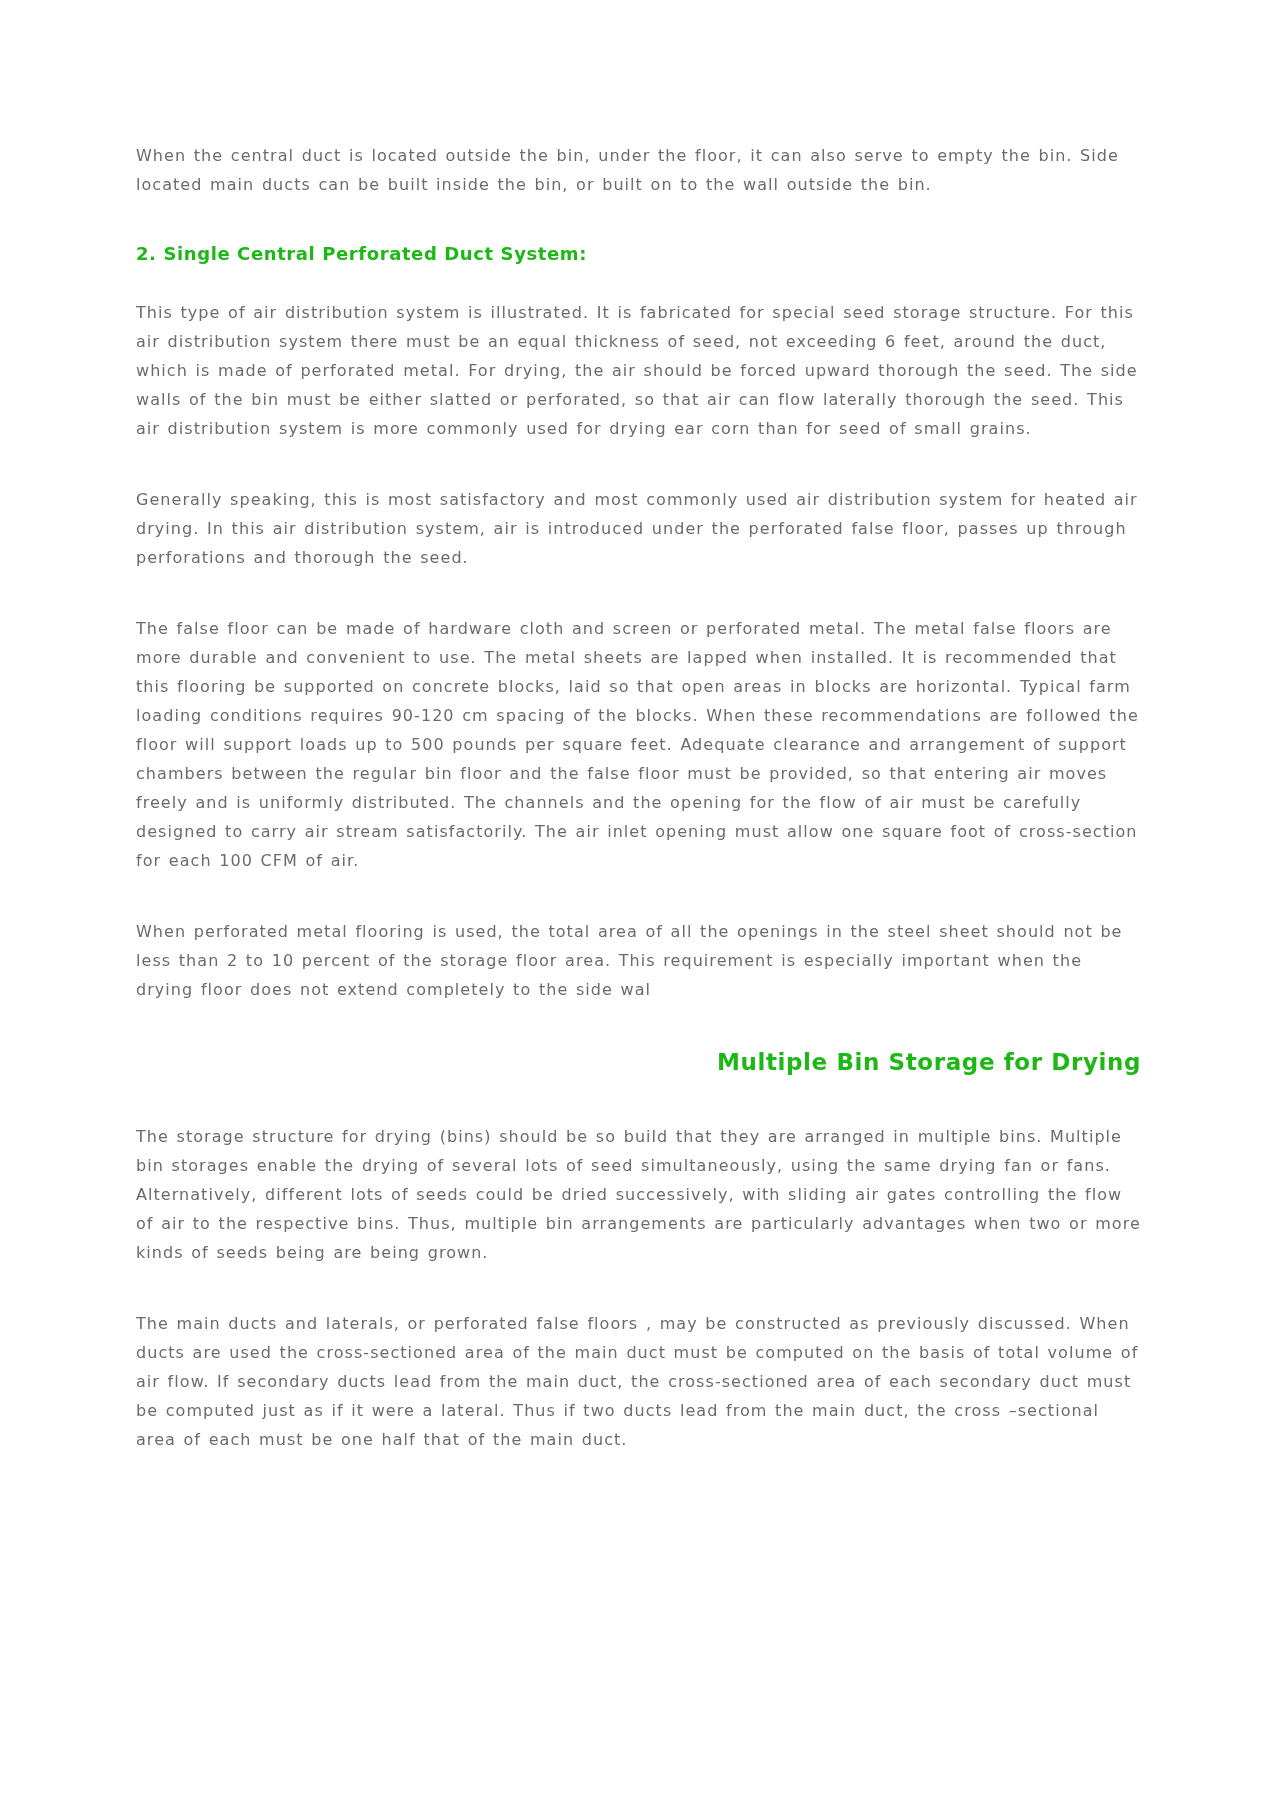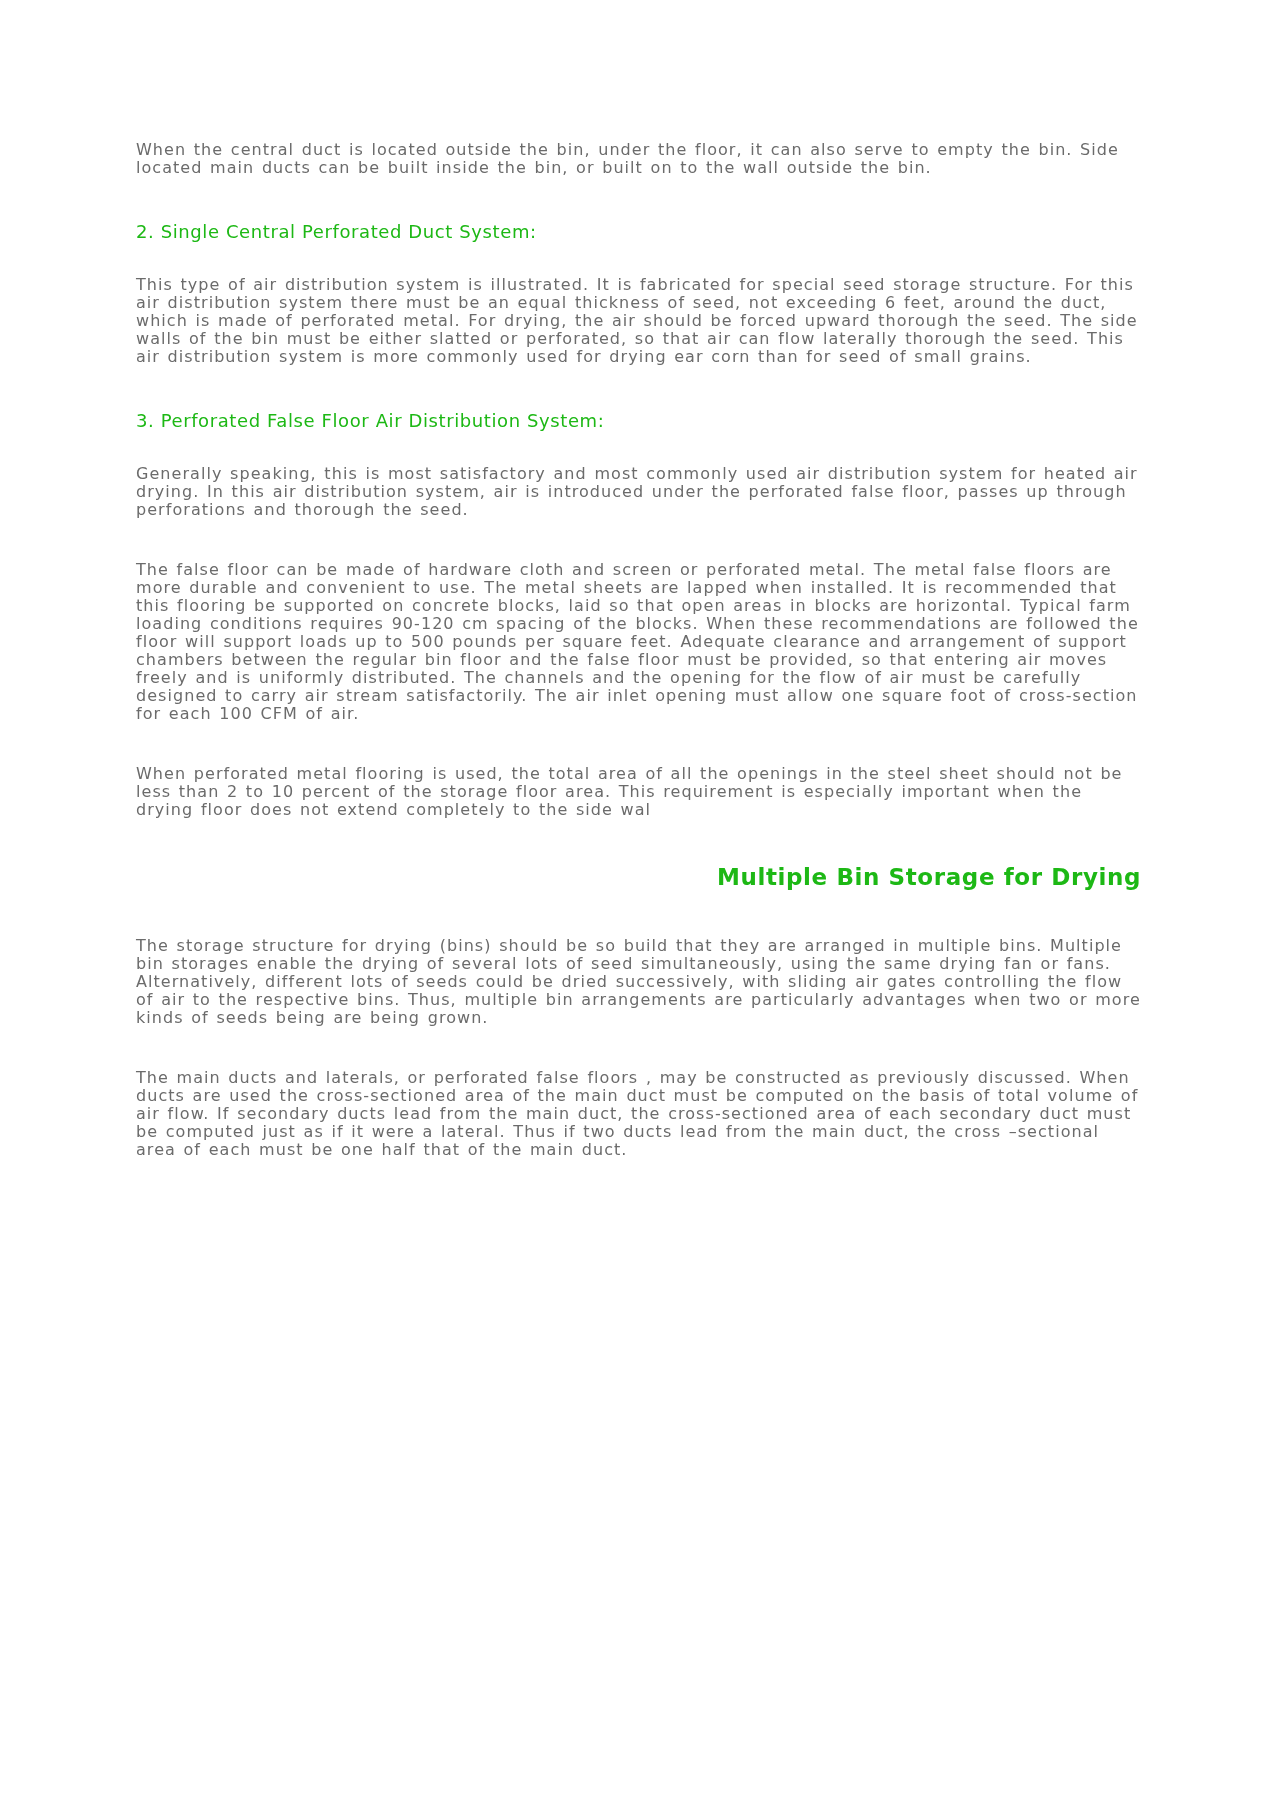--- a/index.html
+++ b/index.html
@@ -23,7 +23,7 @@
   .doc-page p {
     margin: 0 0 42px 0;
     font-size: 16px;
-    line-height: 18px;
+    line-height: 29px;
     letter-spacing: 1.05px;
     word-spacing: 1.5px;
     color: #6b6b6b;

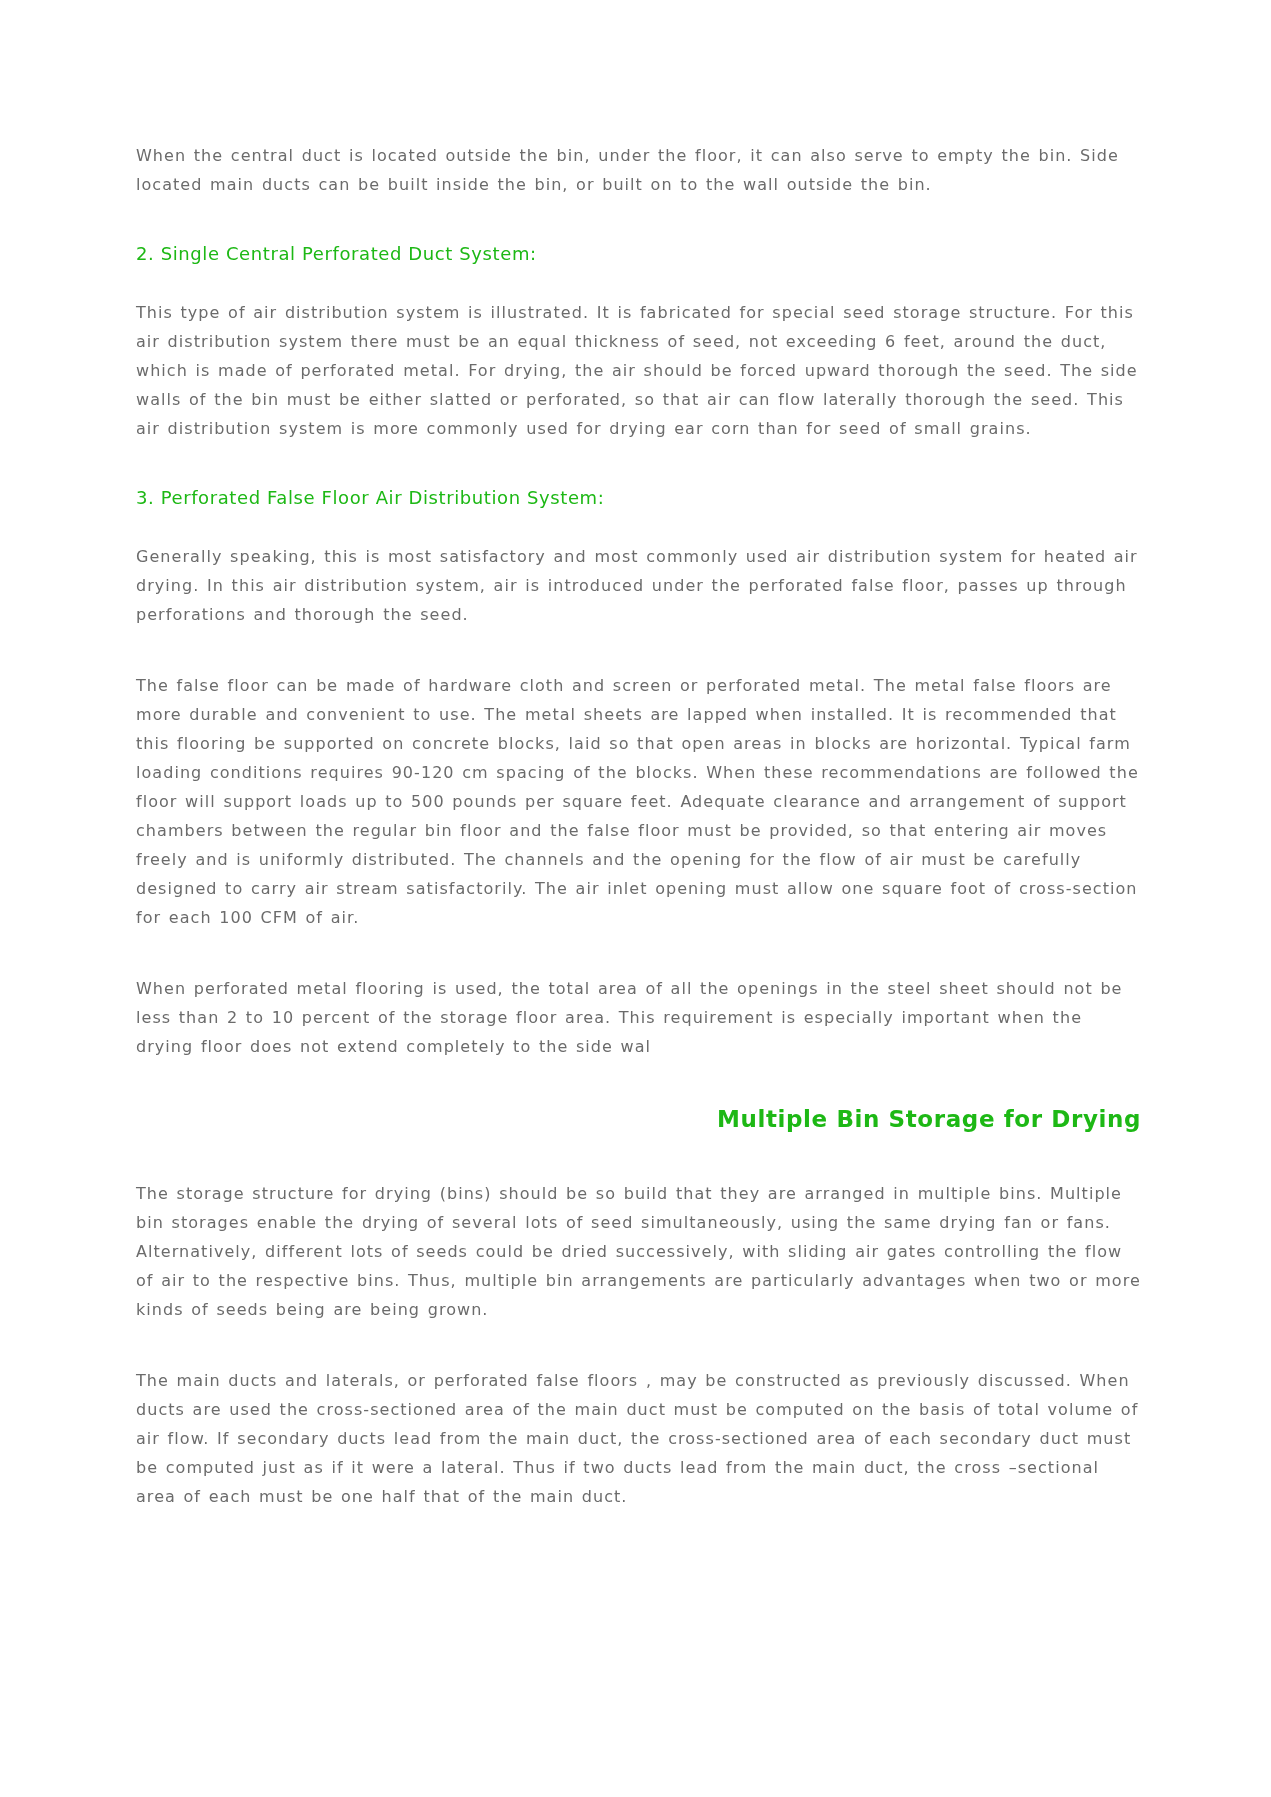--- a/index.html
+++ b/index.html
@@ -33,7 +33,7 @@
     margin: 0 0 31px 0;
     font-size: 18px;
     line-height: 26px;
-    font-weight: normal;
+    font-weight: bold;
     letter-spacing: 0.6px;
     color: #1db815;
     text-align: left;

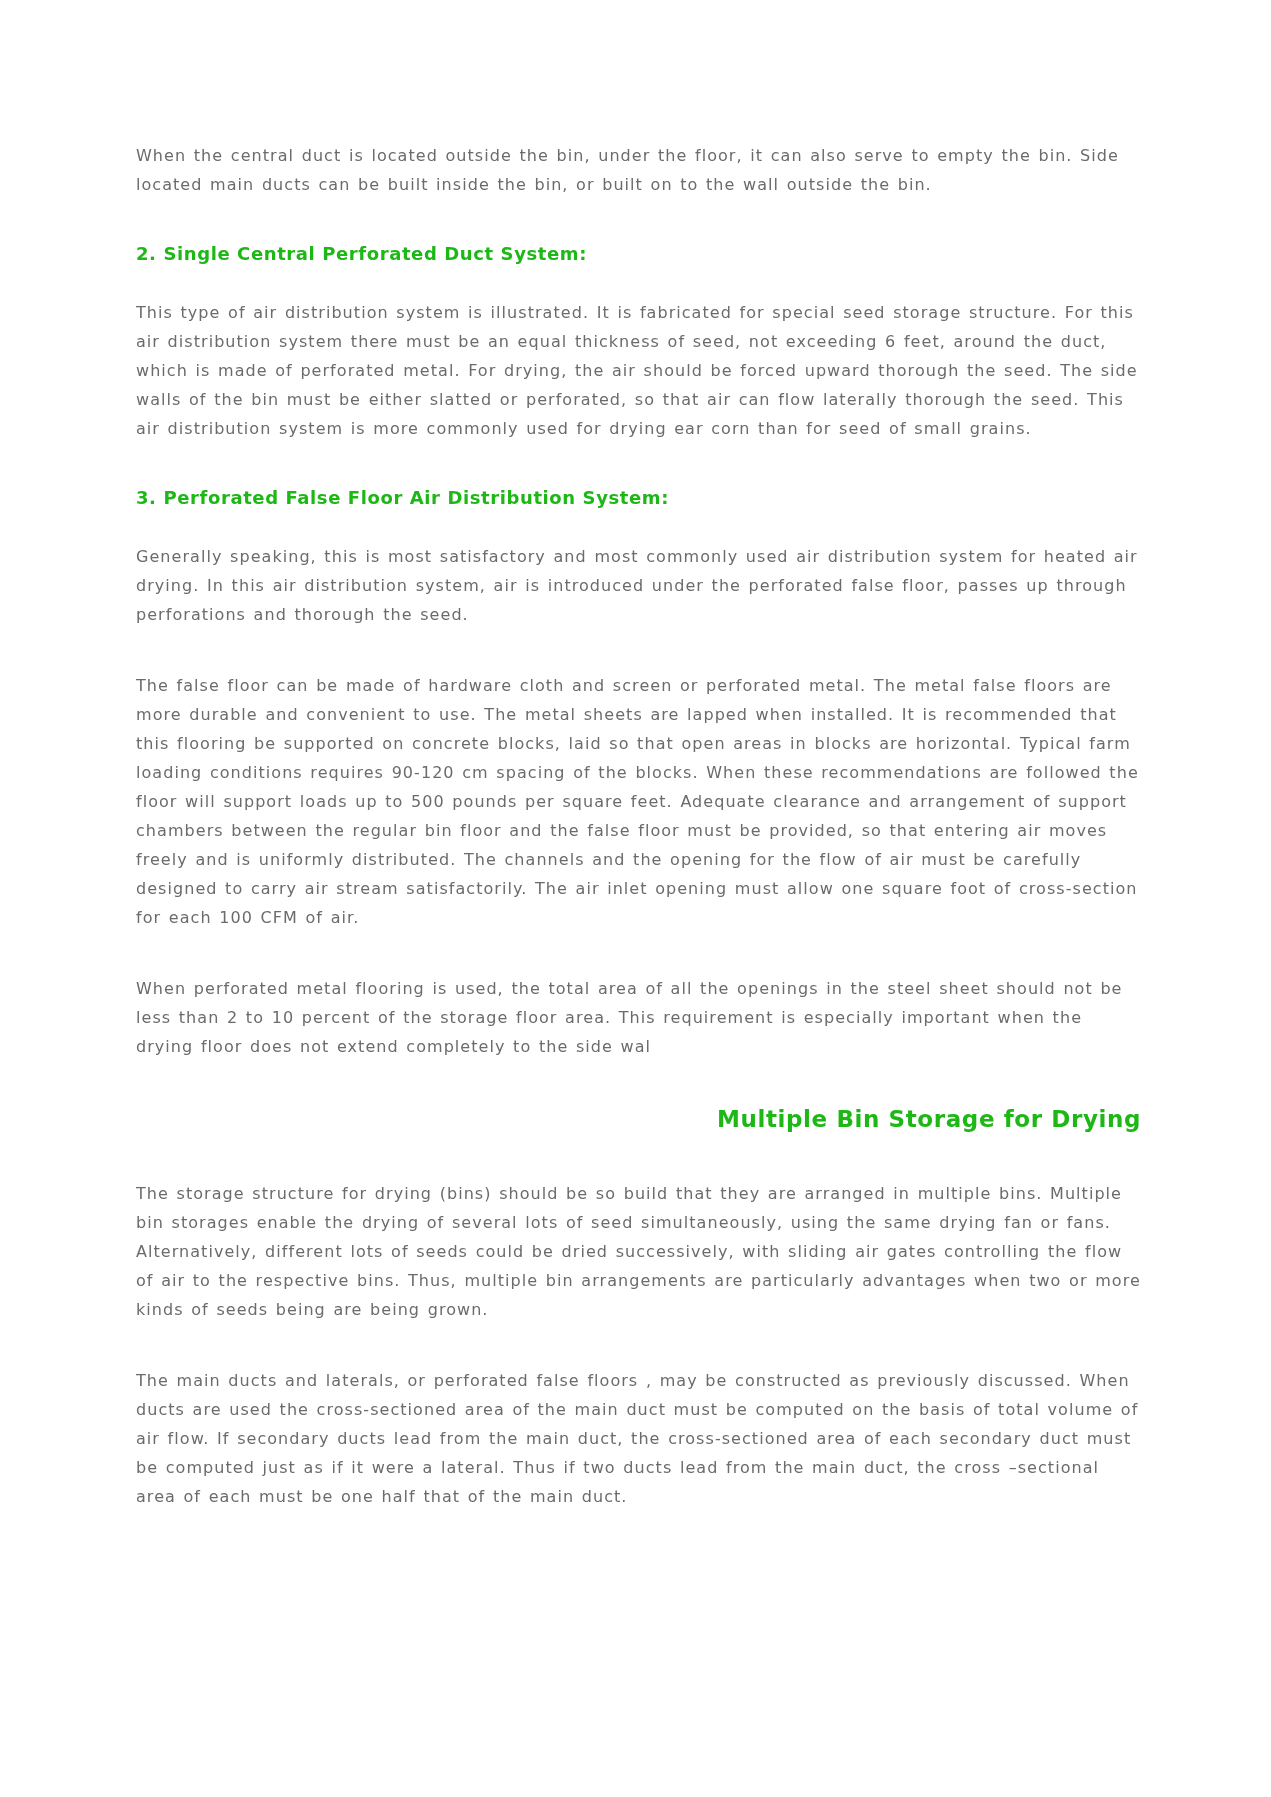--- a/index.html
+++ b/index.html
@@ -59,7 +59,6 @@
 
   <p>This type of air distribution system is illustrated. It is fabricated for special seed storage structure. For this air distribution system there must be an equal thickness of seed, not exceeding 6 feet, around the duct, which is made of perforated metal. For drying, the air should be forced upward thorough the seed. The side walls of the bin must be either slatted or perforated, so that air can flow laterally thorough the seed. This air distribution system is more commonly used for drying ear corn than for seed of small grains.</p>
 
-  <h2 class="section-heading">3. Perforated False Floor Air Distribution System:</h2>
 
   <p>Generally speaking, this is most satisfactory and most commonly used air distribution system for heated air drying. In this air distribution system, air is introduced under the perforated false floor, passes up through perforations and thorough the seed.</p>
 

